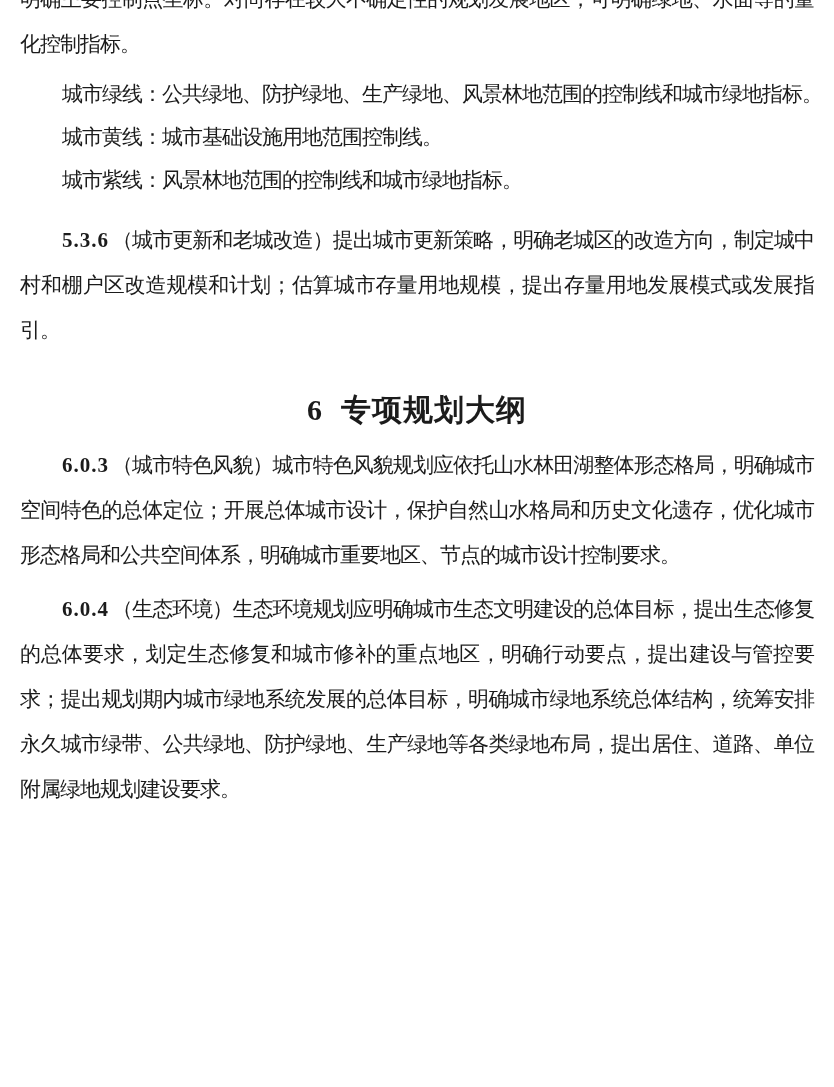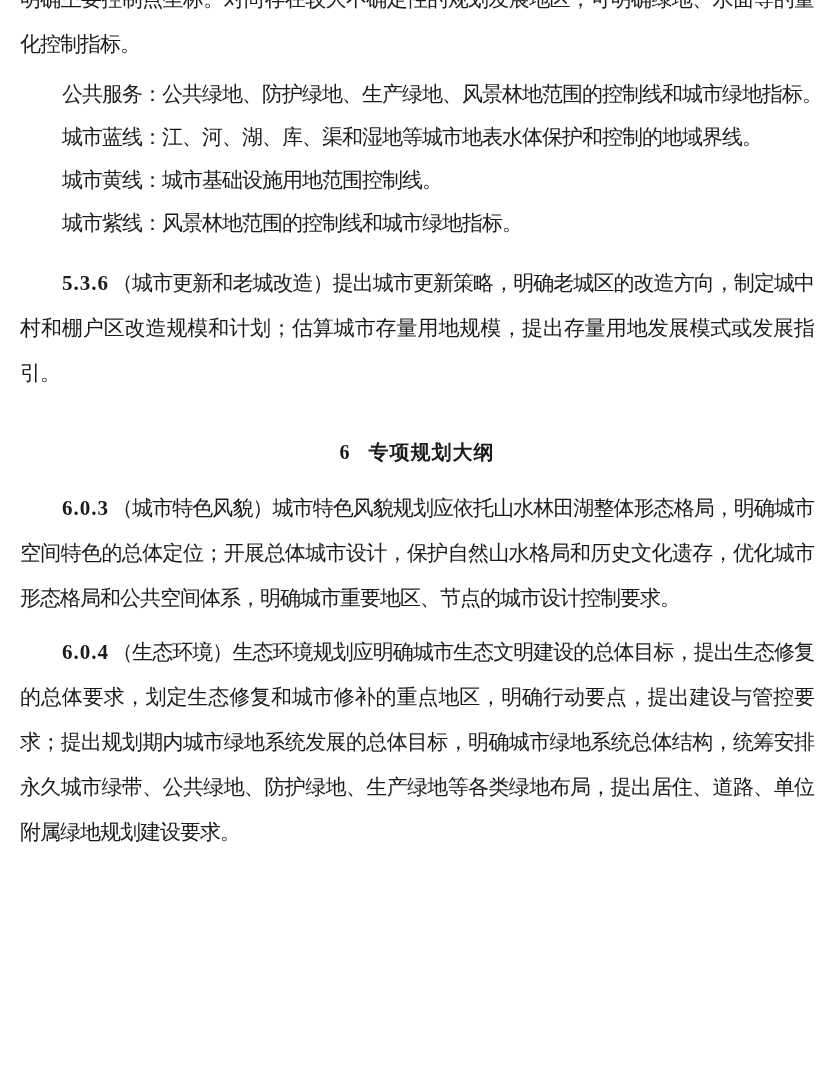--- a/index.html
+++ b/index.html
@@ -63,7 +63,7 @@
   <p class="para" id="p-intro">明确主要控制点坐标。对尚存在较大不确定性的规划发展地区，可明确绿地、水面等的量化控制指标。</p>
 
   <div id="sixian-block">
-    <p class="fourline">公共服务：公共绿地、防护绿地、生产绿地、风景林地范围的控制线和城市绿地指标。</p>
+    <p class="fourline">城市绿线：公共绿地、防护绿地、生产绿地、风景林地范围的控制线和城市绿地指标。</p>
     <p class="fourline">城市蓝线：江、河、湖、库、渠和湿地等城市地表水体保护和控制的地域界线。</p>
     <p class="fourline">城市黄线：城市基础设施用地范围控制线。</p>
     <p class="fourline">城市紫线：风景林地范围的控制线和城市绿地指标。</p>

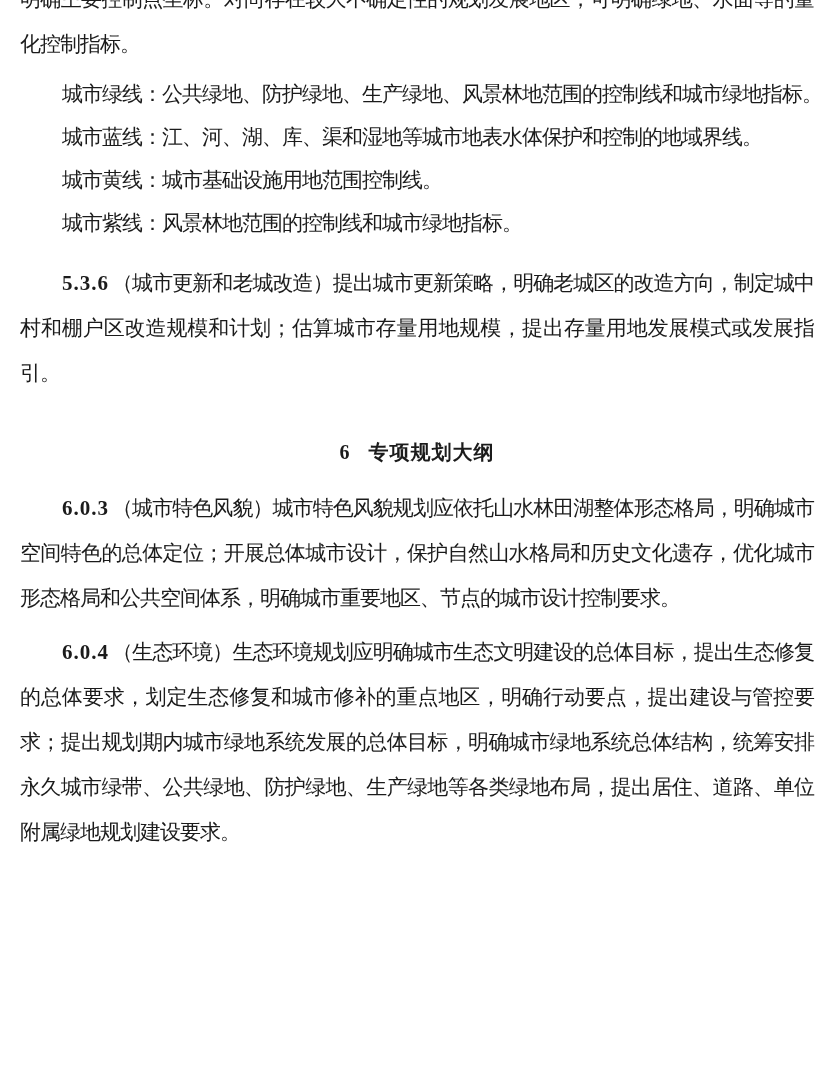--- a/index.html
+++ b/index.html
@@ -64,7 +64,6 @@
 
   <div id="sixian-block">
     <p class="fourline">城市绿线：公共绿地、防护绿地、生产绿地、风景林地范围的控制线和城市绿地指标。</p>
-    <p class="fourline">城市蓝线：江、河、湖、库、渠和湿地等城市地表水体保护和控制的地域界线。</p>
     <p class="fourline">城市黄线：城市基础设施用地范围控制线。</p>
     <p class="fourline">城市紫线：风景林地范围的控制线和城市绿地指标。</p>
   </div>

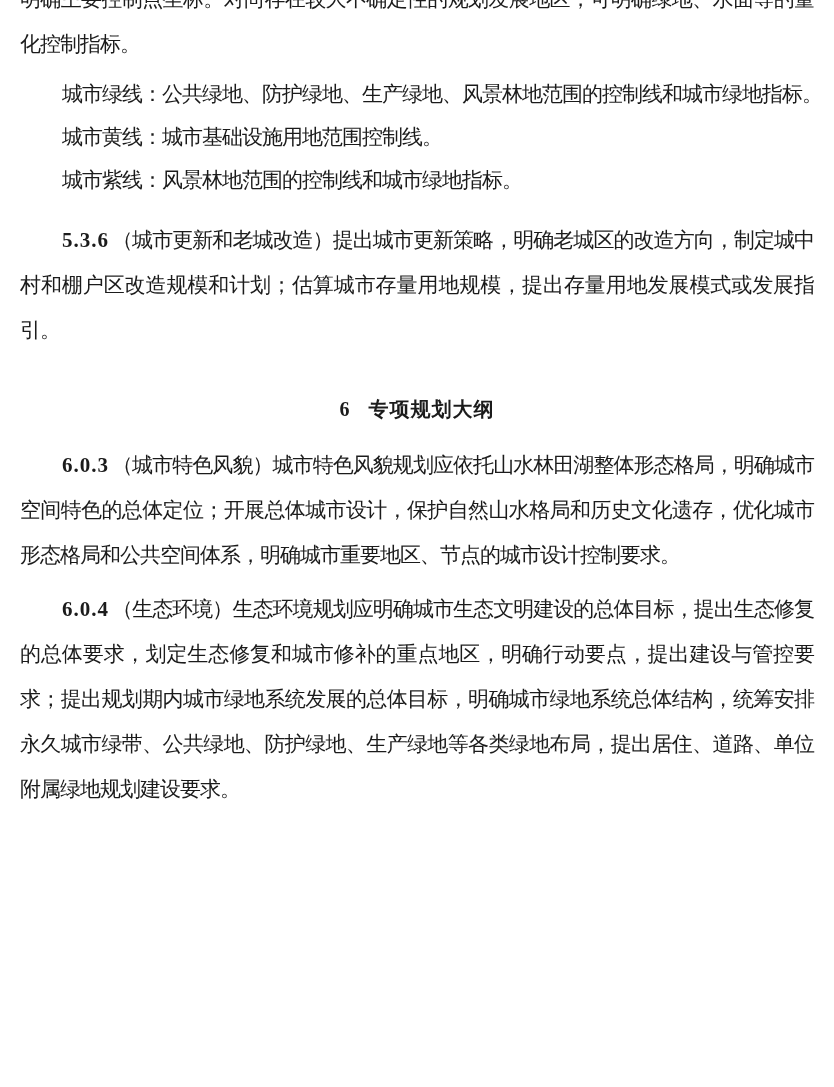--- a/index.html
+++ b/index.html
@@ -49,7 +49,7 @@
     line-height: 45px;
     text-align: center;
     text-indent: 0;
-    font-size: 20px;
+    font-size: 30px;
     font-weight: bold;
     letter-spacing: 1px;
   }

